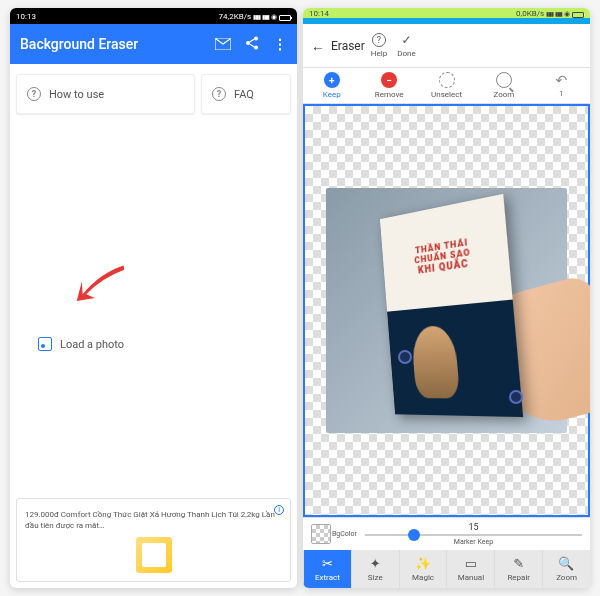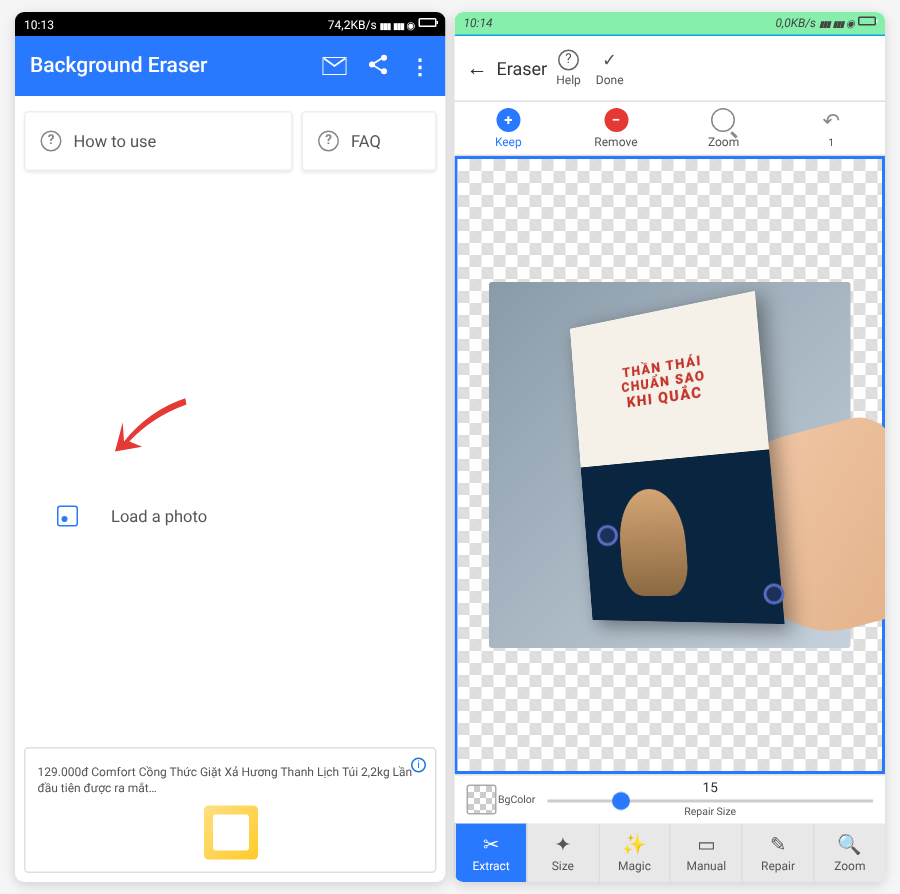--- a/index.html
+++ b/index.html
@@ -6,7 +6,7 @@
 body { width: 600px; height: 596px; background: #f5f5f5; display: flex; padding: 8px 10px; gap: 6px; }
 .phone { flex: 1; background: #fff; border-radius: 6px; overflow: hidden; box-shadow: 0 2px 8px rgba(0,0,0,0.15); display: flex; flex-direction: column; position: relative; }
 .status-bar { height: 16px; background: #000; color: #fff; font-size: 8px; display: flex; align-items: center; padding: 0 6px; justify-content: space-between; }
-.status-right { display: flex; gap: 2px; align-items: flex-start; }
+.status-right { display: flex; gap: 2px; align-items: flex-end; }
 .icon-bars::before { content: "▮▮▮"; letter-spacing: -1px; font-size: 6px; }
 .icon-wifi::before { content: "◉"; font-size: 7px; }
 .icon-batt { display: inline-block; width: 12px; height: 6px; border: 1px solid #fff; border-radius: 1px; position: relative; }

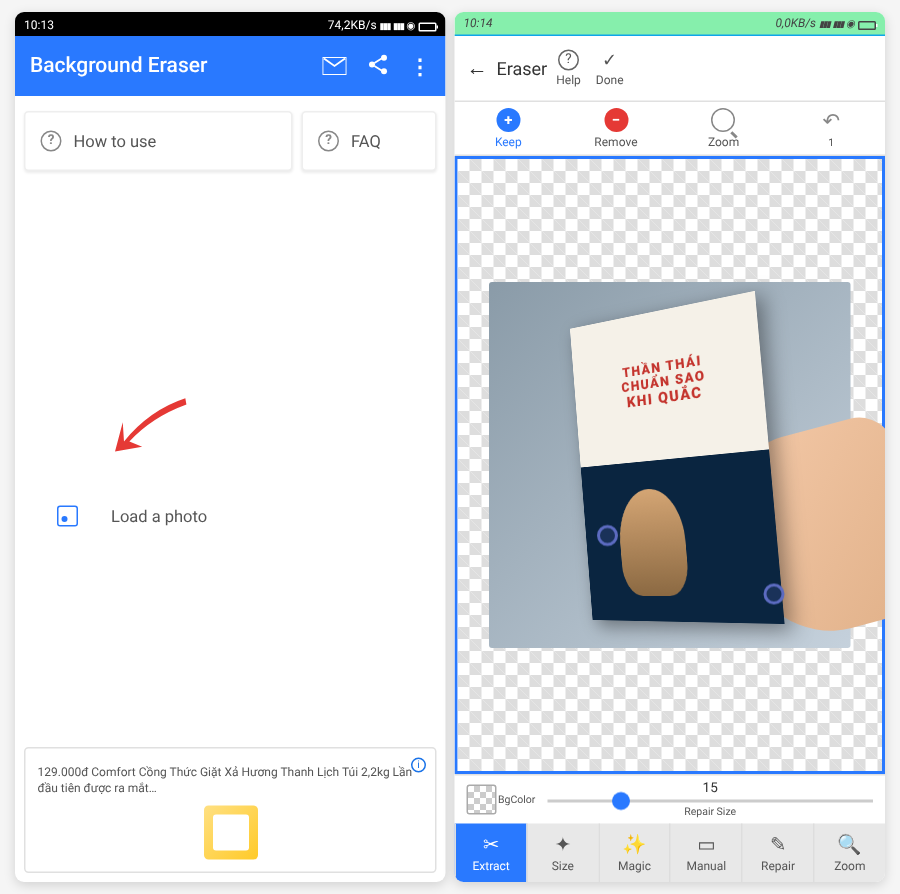--- a/index.html
+++ b/index.html
@@ -35,7 +35,7 @@
 .ad-img::after { content: ""; position: absolute; inset: 6px; background: #fff; border-radius: 2px; }
 
 
-.status-bar.light { background: #86efac; color: #444; border-bottom: 1px solid #0ea5e9; font-style: italic; }
+.status-bar.light { background: #bef264; color: #444; border-bottom: 6px solid #0ea5e9; }
 .status-bar.light .icon-batt { border-color: #444; }
 .header-white { height: 44px; border-bottom: 1px solid #e0e0e0; display: flex; align-items: center; padding: 0 8px; gap: 6px; font-size: 9px; color: #555; }
 .back-arrow { font-size: 14px; color: #333; }

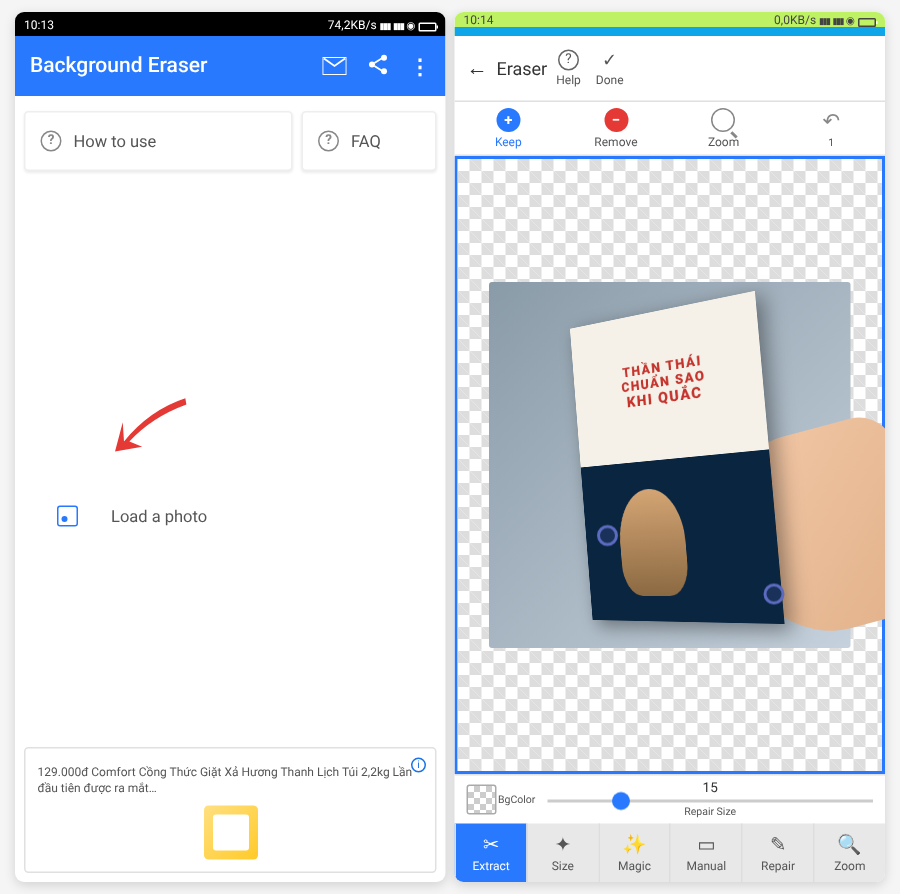--- a/index.html
+++ b/index.html
@@ -199,6 +199,10 @@
       <span class="circ">−</span>
       <span>Remove</span>
     </div>
+    <div class="tool-btn unselect">
+      <span class="circ"></span>
+      <span>Unselect</span>
+    </div>
     <div class="tool-btn zoom">
       <span class="circ"></span>
       <span>Zoom</span>

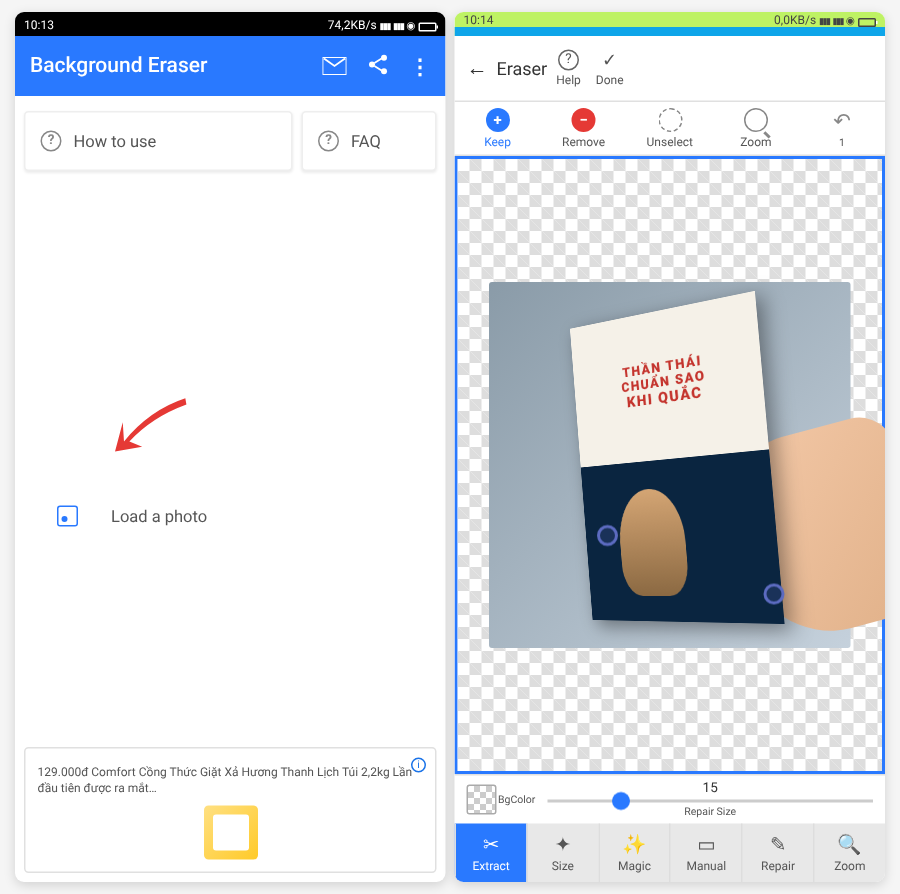--- a/index.html
+++ b/index.html
@@ -24,7 +24,7 @@
 .main-area { flex: 1; position: relative; display: flex; align-items: center; justify-content: center; padding: 0 20px; }
 .arrow { position: absolute; left: 62px; top: 34%; transform: rotate(35deg); }
 .arrow svg { fill: #e53935; }
-.load-btn { display: flex; align-items: center; gap: 22px; font-size: 11px; color: #555; position: absolute; left: 28px; top: 58%; }
+.load-btn { display: flex; align-items: center; gap: 8px; font-size: 11px; color: #555; position: absolute; left: 28px; top: 58%; }
 .load-icon { width: 14px; height: 14px; border: 1.5px solid #2979ff; border-radius: 2px; position: relative; }
 .load-icon::after { content: ""; position: absolute; left: 2px; bottom: 2px; width: 4px; height: 4px; background: #2979ff; border-radius: 50%; }
 .ad-box { margin: 6px; border: 1px solid #e0e0e0; border-radius: 3px; padding: 8px; font-size: 9px; position: relative; }

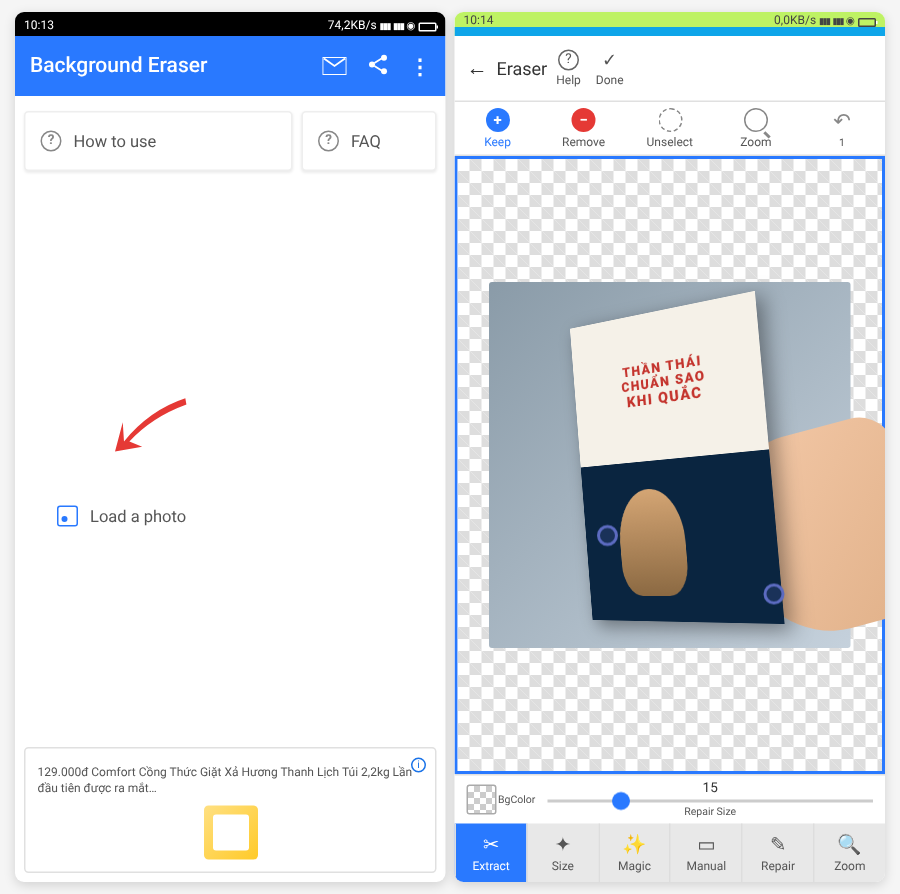--- a/index.html
+++ b/index.html
@@ -240,7 +240,7 @@
         <div class="mslider-track">
             <div class="mslider-thumb"></div>
           </div>
-        <span class="mslider-label">Repair Size</span>
+        <span class="mslider-label">Marker Keep</span>
       </div>
     </div>
     <div class="bottom-tabs">

